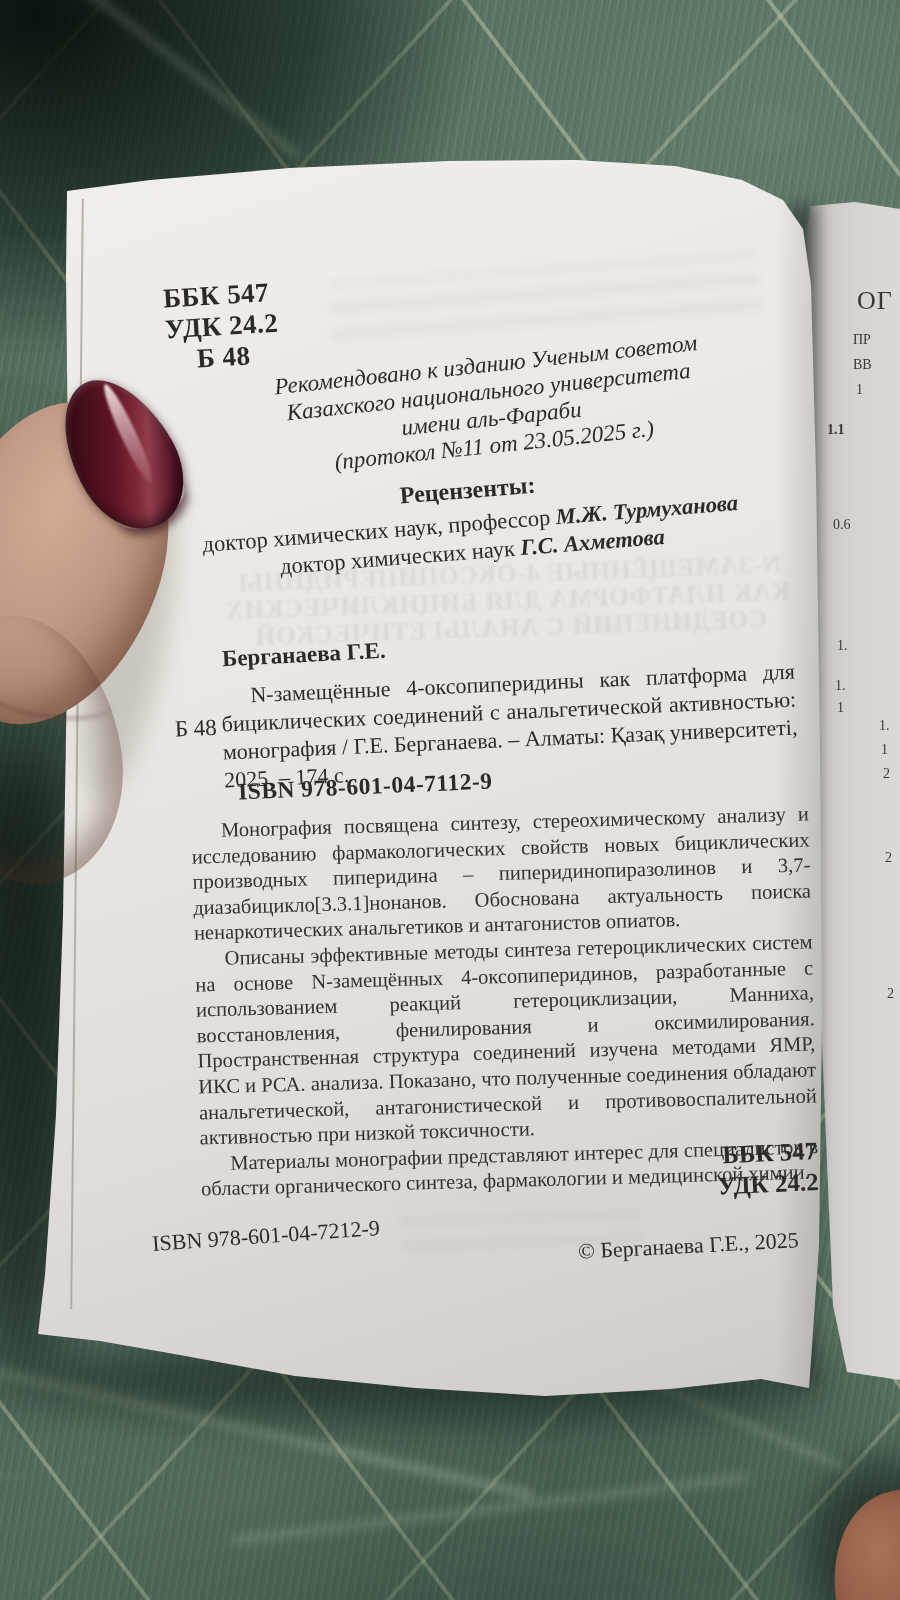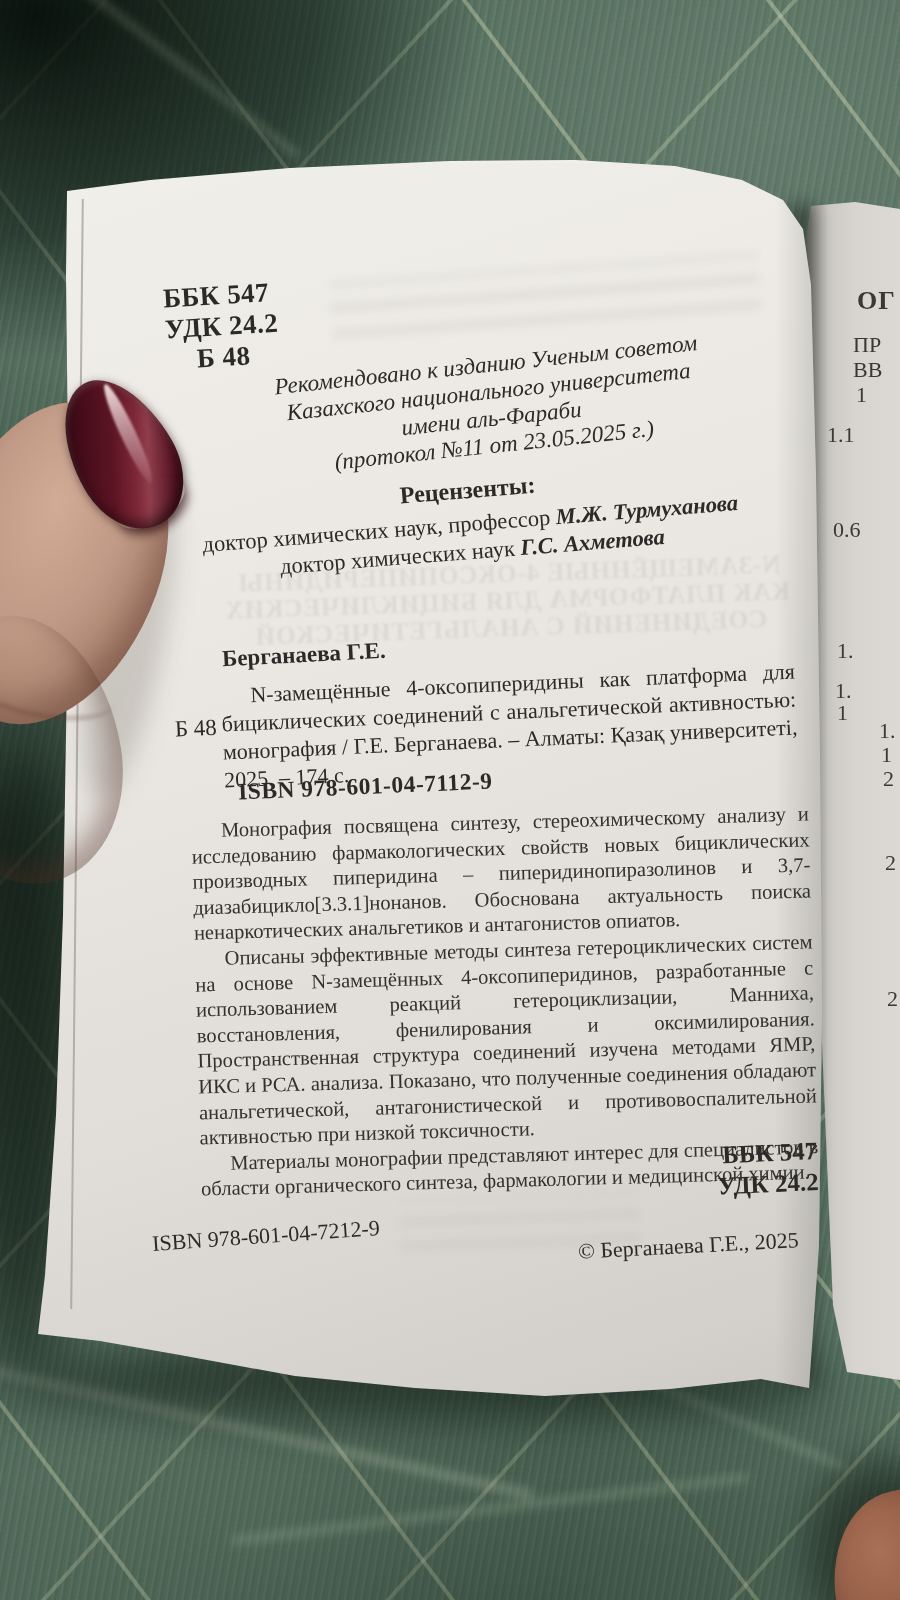--- a/index.html
+++ b/index.html
@@ -38,7 +38,7 @@
   .next-page .gutter{position:absolute;left:0;top:0;bottom:0;width:34px;
     background:linear-gradient(90deg,rgba(30,34,28,0.55),rgba(30,34,28,0.18) 55%,transparent);}
   .frag{position:absolute;font-size:22px;white-space:nowrap;}
-  .frag.big{font-size:26px;font-weight:700;letter-spacing:1px;}
+  .frag.big{font-size:26px;font-weight:400;letter-spacing:1px;}
 
   .seam{position:absolute;left:788px;top:205px;width:26px;height:1180px;
     background:rgba(18,24,18,0.5);filter:blur(9px);}

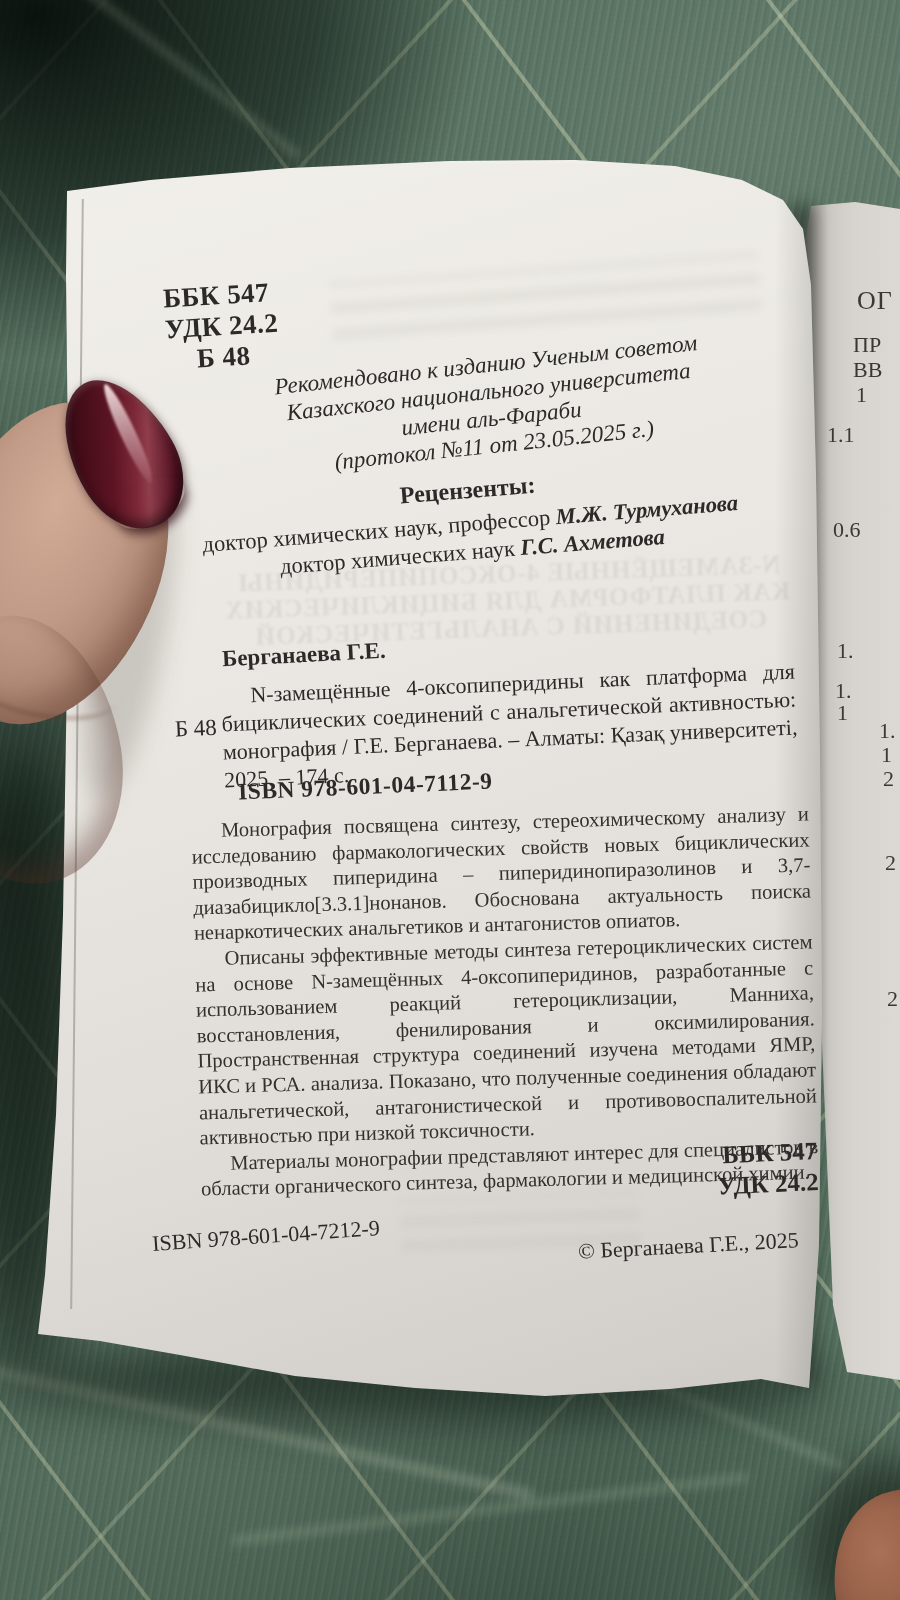--- a/index.html
+++ b/index.html
@@ -37,7 +37,7 @@
   }
   .next-page .gutter{position:absolute;left:0;top:0;bottom:0;width:34px;
     background:linear-gradient(90deg,rgba(30,34,28,0.55),rgba(30,34,28,0.18) 55%,transparent);}
-  .frag{position:absolute;font-size:22px;white-space:nowrap;}
+  .frag{position:absolute;font-size:14px;white-space:nowrap;}
   .frag.big{font-size:26px;font-weight:400;letter-spacing:1px;}
 
   .seam{position:absolute;left:788px;top:205px;width:26px;height:1180px;

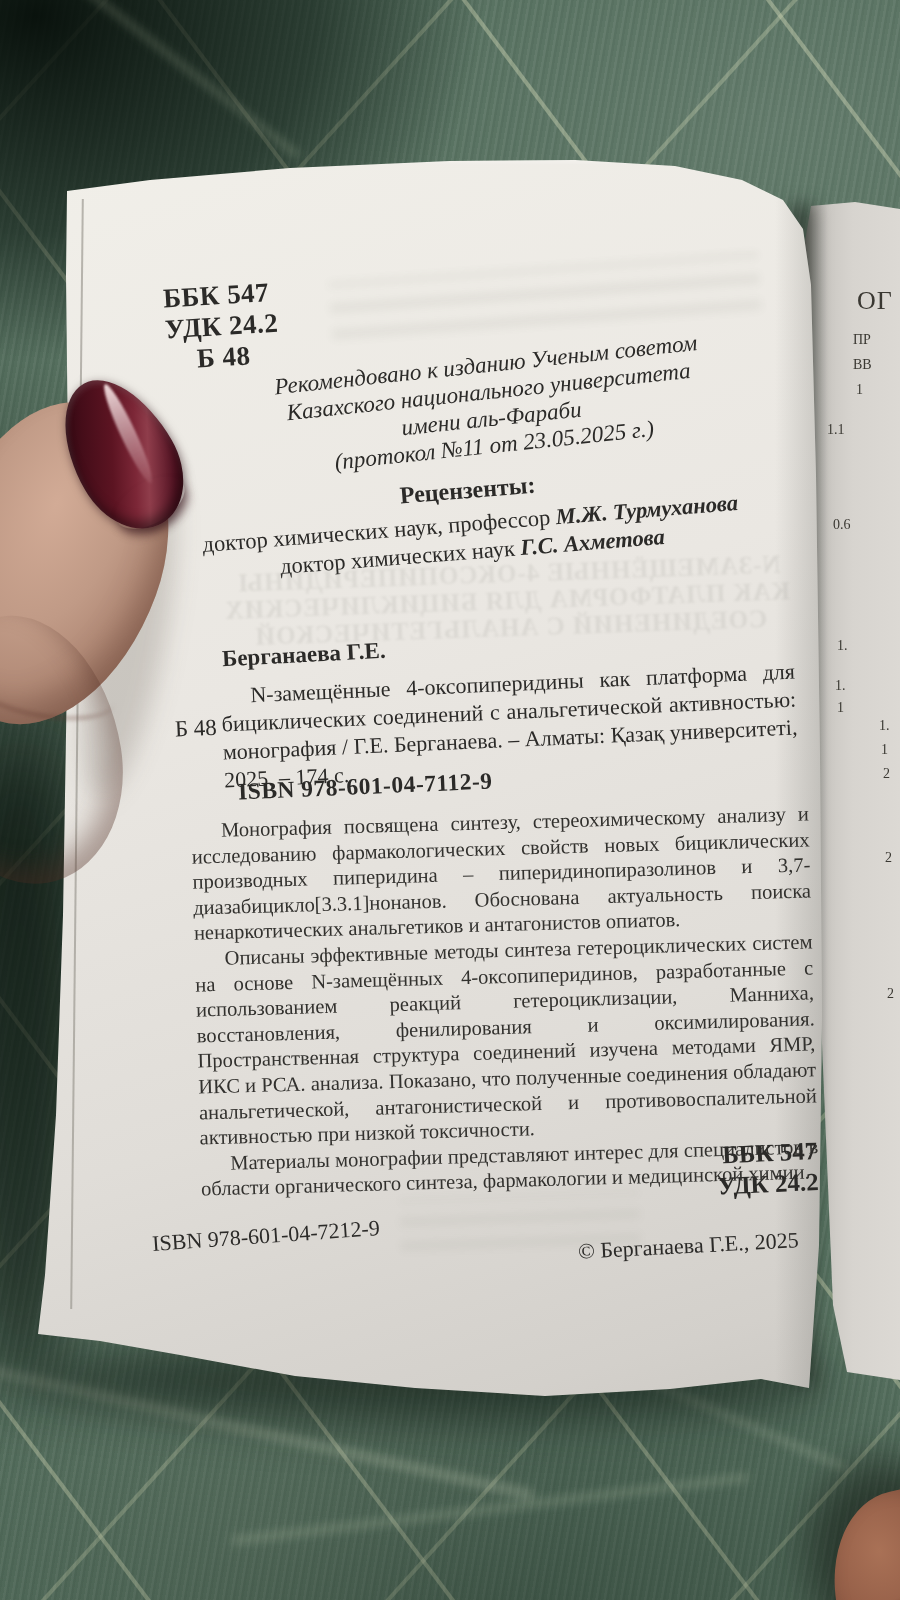--- a/index.html
+++ b/index.html
@@ -137,7 +137,7 @@
     <span class="frag" style="left:58px;top:132px;">ПР</span>
     <span class="frag" style="left:58px;top:157px;">ВВ</span>
     <span class="frag" style="left:61px;top:182px;">1</span>
-    <span class="frag" style="left:32px;top:222px;">1.1</span>
+    <span class="frag" style="left:32px;top:222px;font-weight:bold;">1.1</span>
     <span class="frag" style="left:38px;top:317px;">0.6</span>
     <span class="frag" style="left:42px;top:438px;">1.</span>
     <span class="frag" style="left:40px;top:478px;">1.</span>

